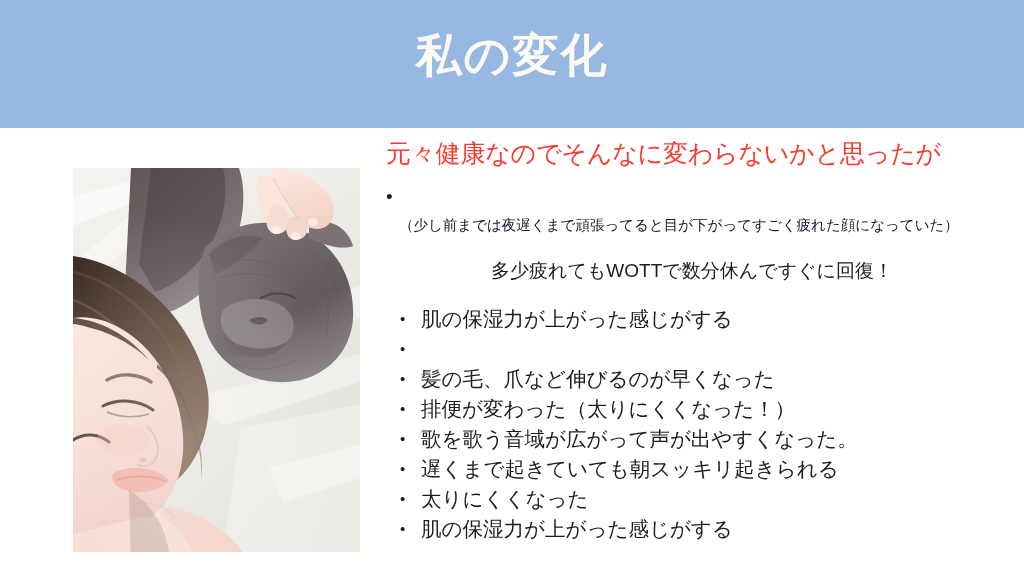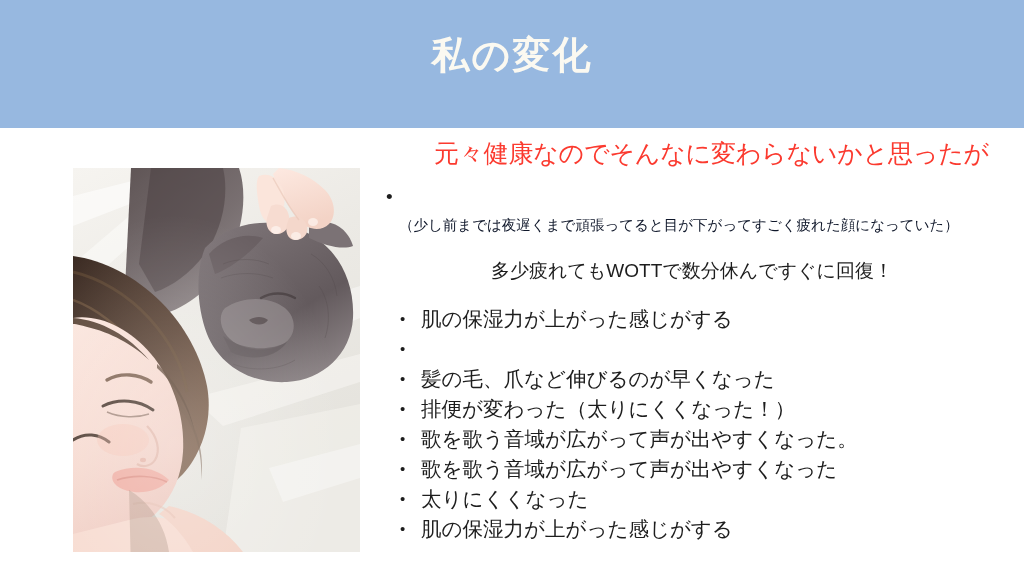--- a/index.html
+++ b/index.html
@@ -38,7 +38,7 @@
     align-items: center;
     justify-content: center;
     color: #fbf9f1;
-    font-size: 38px;
+    font-size: 46px;
     font-weight: bold;
     letter-spacing: 2px;
     line-height: 1;

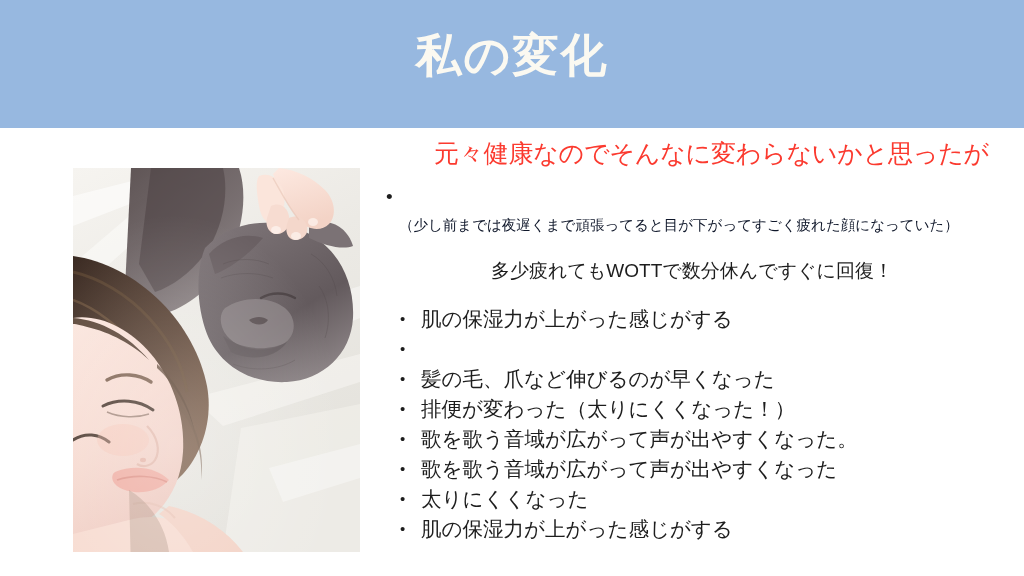--- a/index.html
+++ b/index.html
@@ -76,7 +76,6 @@
     line-height: 30px;
     white-space: nowrap;
     letter-spacing: -0.2px;
-    margin-left: 48px;
   }
 
   

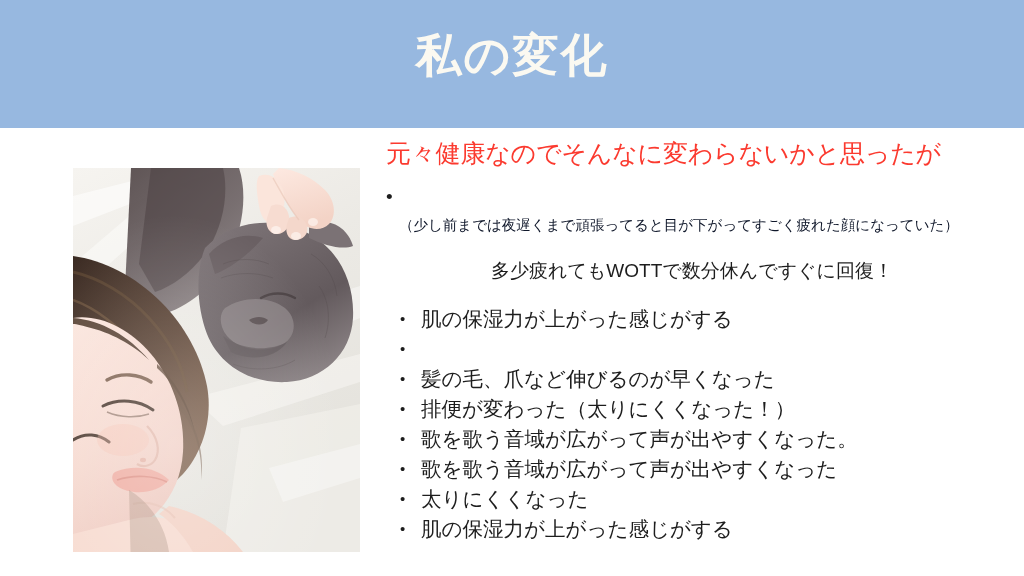--- a/index.html
+++ b/index.html
@@ -318,7 +318,7 @@
       </div>
       <div class="secondary-item">
         <span class="dot">•</span>
-        <span class="secondary-text">歌を歌う音域が広がって声が出やすくなった</span>
+        <span class="secondary-text">遅くまで起きていても朝スッキリ起きられる</span>
       </div>
       <div class="secondary-item">
         <span class="dot">•</span>

